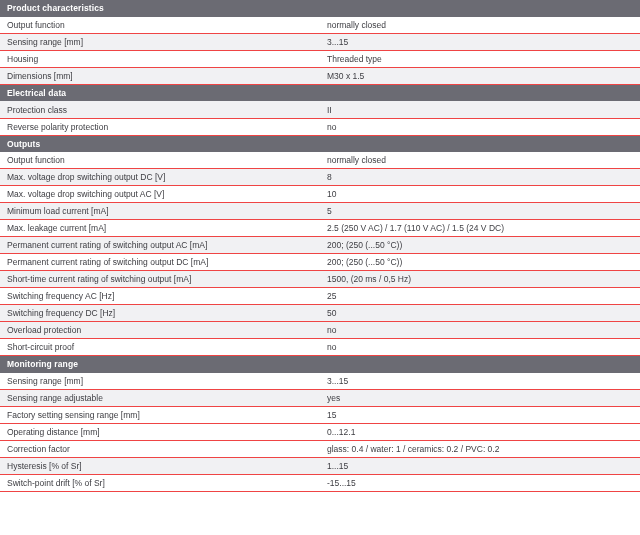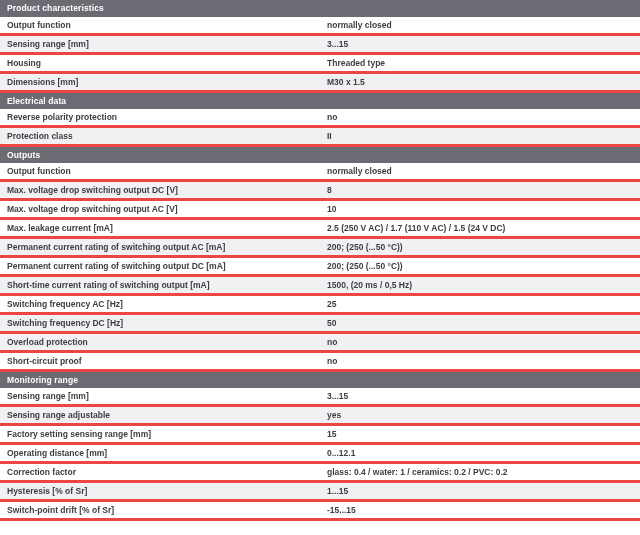--- a/index.html
+++ b/index.html
@@ -34,14 +34,13 @@
   }
   .data-row td {
     padding: 3px 6px 3px 7px;
-    border-bottom: 3px solid #ef4444;
+    border-bottom: 1px solid #ef4444;
     font-size: 8.5px;
     color: #3d3d42;
     vertical-align: middle;
     white-space: nowrap;
     overflow: hidden;
     text-overflow: ellipsis;
-    font-weight: bold;
   }
   .data-row .label-cell {
     width: 210px;

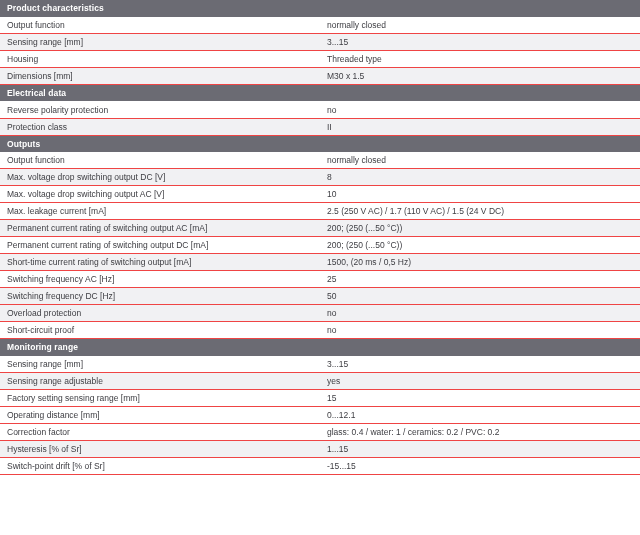--- a/index.html
+++ b/index.html
@@ -84,13 +84,13 @@
     <tr class="section-row">
       <td colspan="2">Electrical data</td>
     </tr>
+    <tr class="data-row alt">
+      <td class="label-cell">Protection class</td>
+      <td class="value-cell">II</td>
+    </tr>
     <tr class="data-row plain">
       <td class="label-cell">Reverse polarity protection</td>
       <td class="value-cell">no</td>
-    </tr>
-    <tr class="data-row alt">
-      <td class="label-cell">Protection class</td>
-      <td class="value-cell">II</td>
     </tr>
 
     <tr class="section-row">

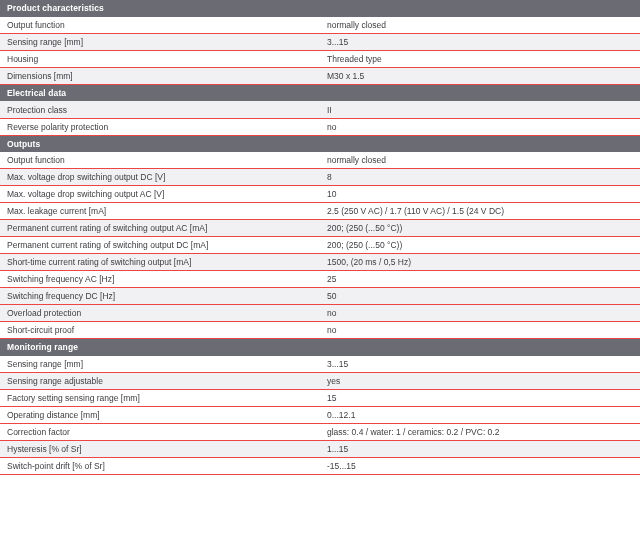--- a/index.html
+++ b/index.html
@@ -108,6 +108,10 @@
       <td class="label-cell">Max. voltage drop switching output AC [V]</td>
       <td class="value-cell">10</td>
     </tr>
+    <tr class="data-row alt">
+      <td class="label-cell">Minimum load current [mA]</td>
+      <td class="value-cell">5</td>
+    </tr>
     <tr class="data-row plain">
       <td class="label-cell">Max. leakage current [mA]</td>
       <td class="value-cell">2.5 (250 V AC) / 1.7 (110 V AC) / 1.5 (24 V DC)</td>

